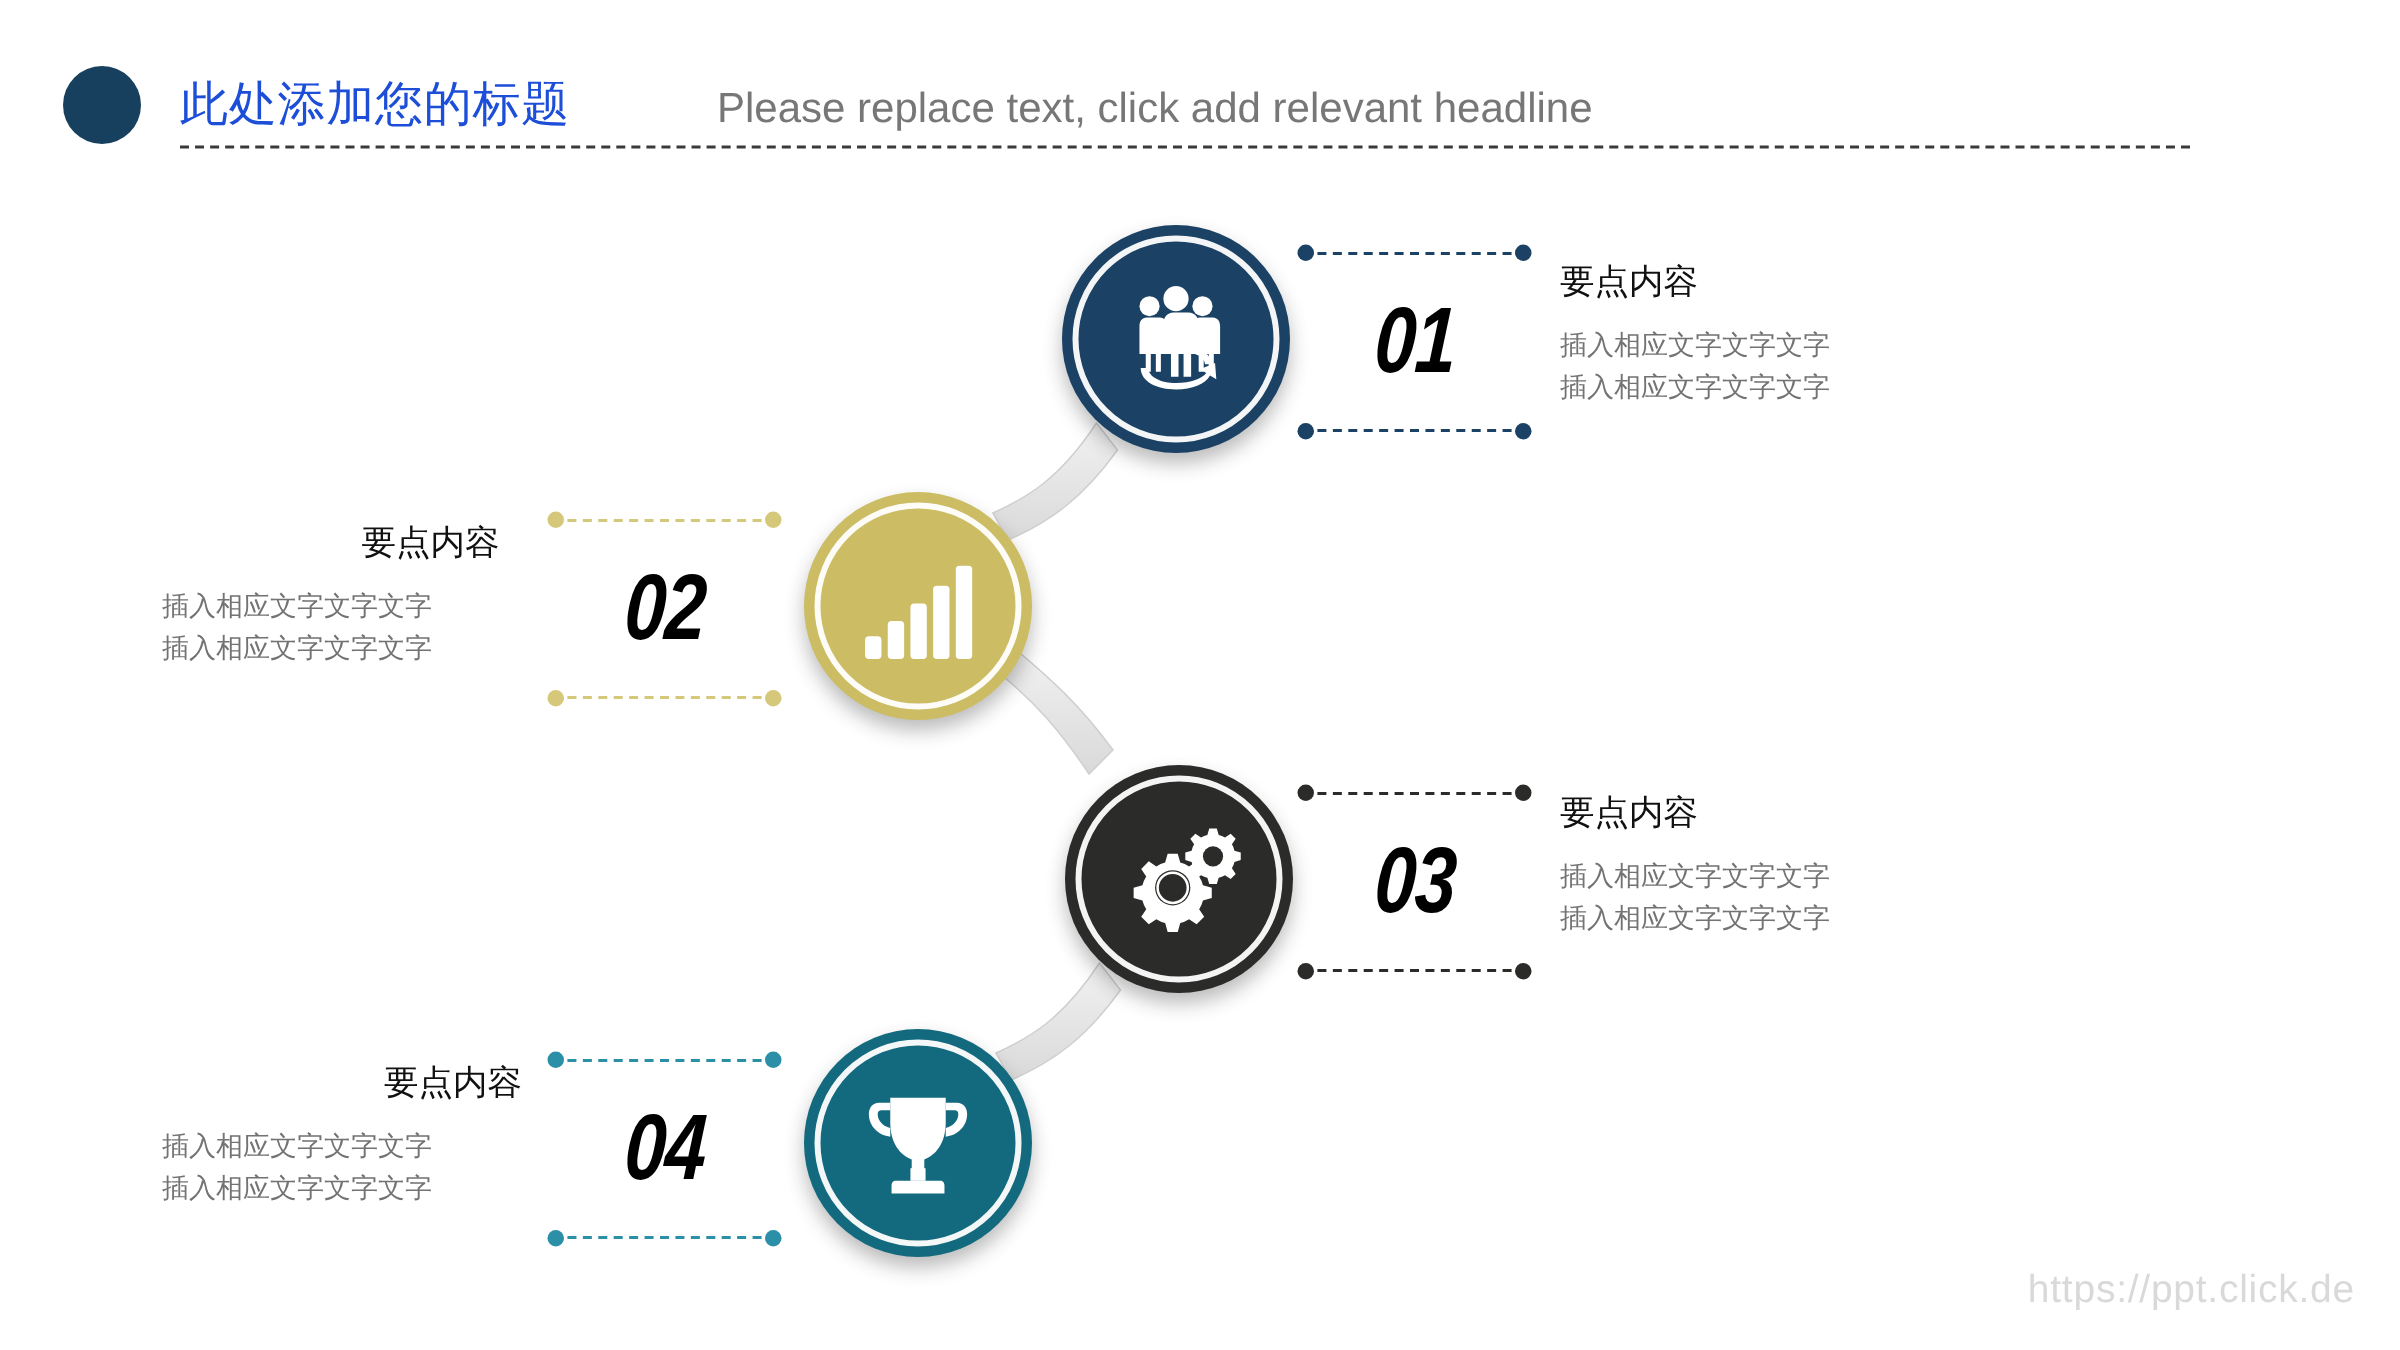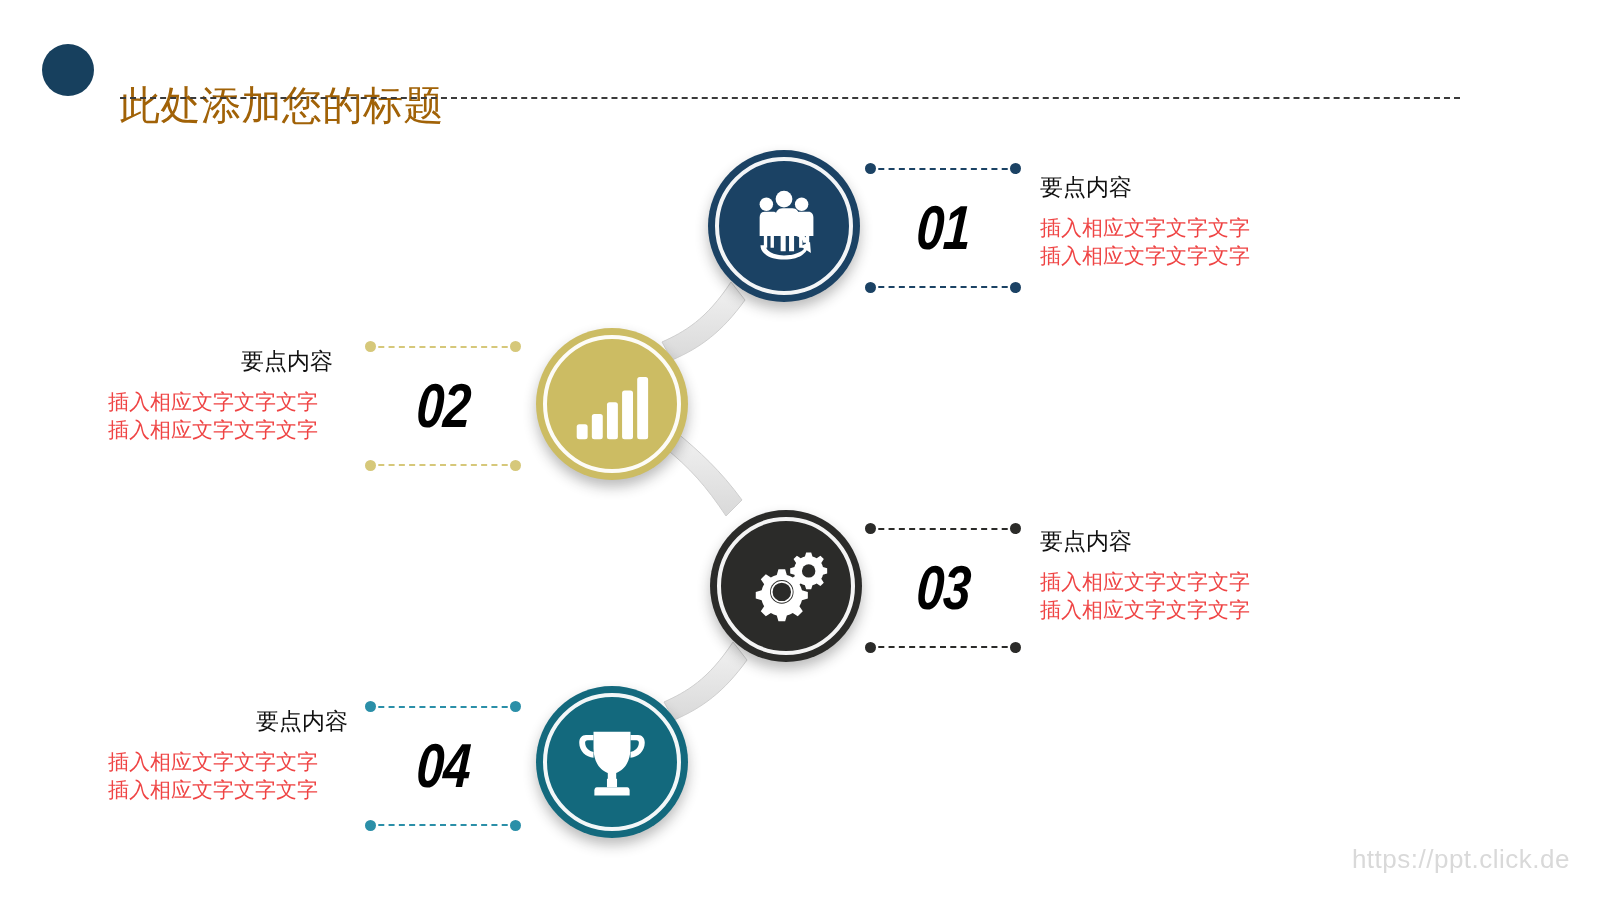--- a/index.html
+++ b/index.html
@@ -37,13 +37,12 @@
     position: absolute;
     left: 120px;
     top: 46px;
-    font-size: 40px;
+    font-size: 32px;
     line-height: 46px;
     font-weight: 400;
-    color: #a16207;
+    color: #1d4ed8;
     white-space: nowrap;
     letter-spacing: 0.5px;
-    margin-top: 36px;
   }
   .header-sub {
     position: absolute;

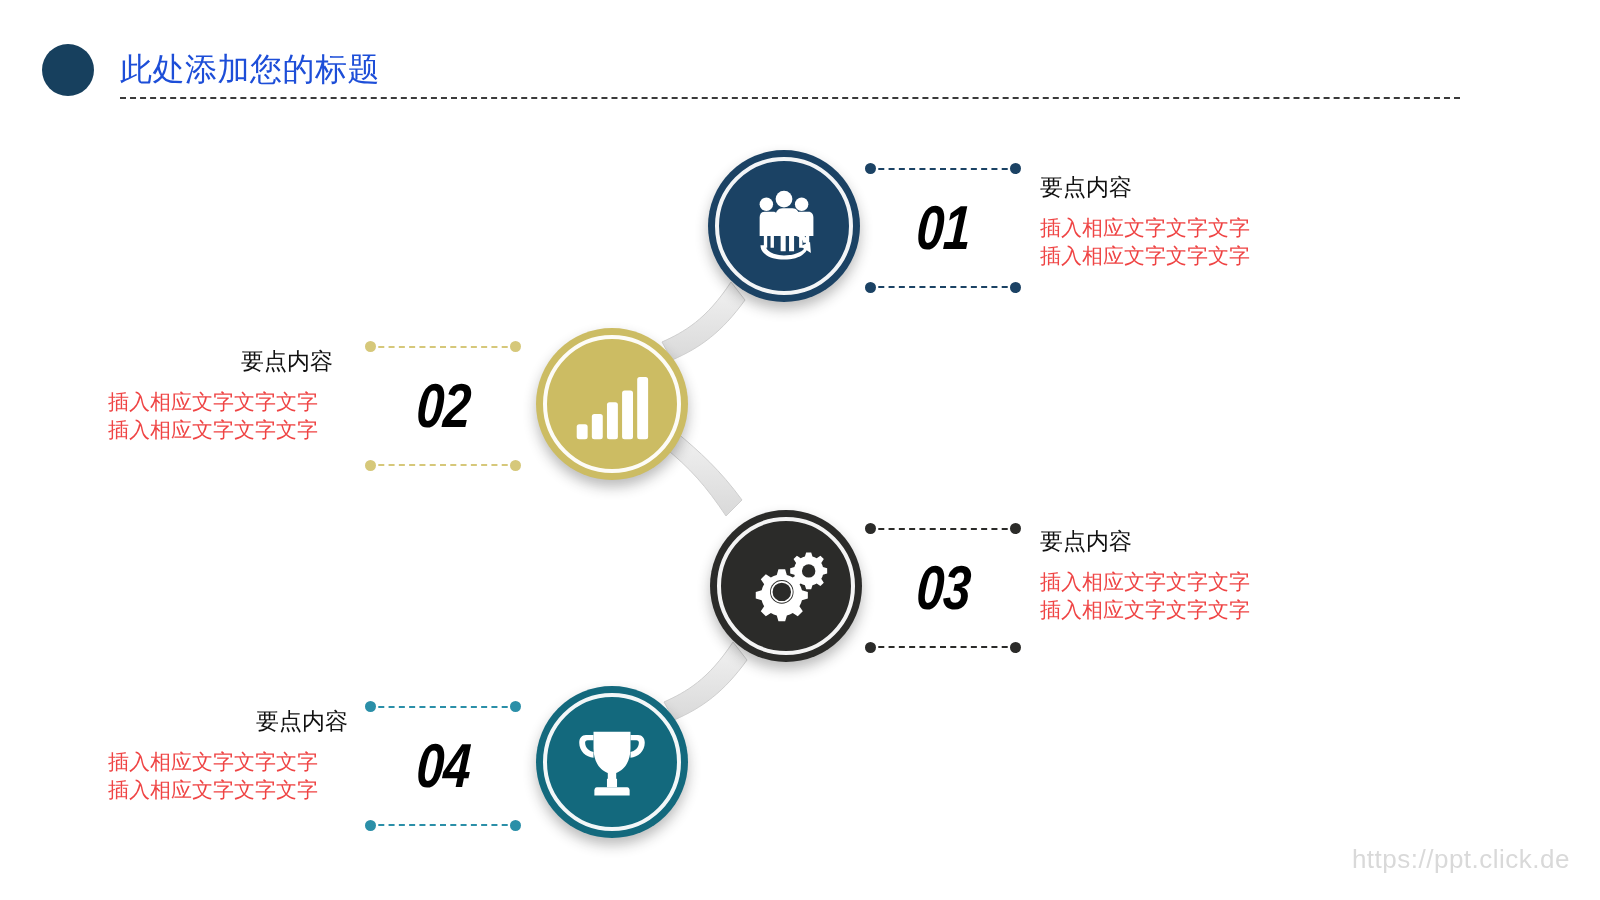--- a/index.html
+++ b/index.html
@@ -216,6 +216,7 @@
 <div class="header">
   <div class="header-bullet"></div>
   <div class="header-title">此处添加您的标题</div>
+  <div class="header-sub">Please replace text, click add relevant headline</div>
   <div class="header-rule"></div>
 </div>
 

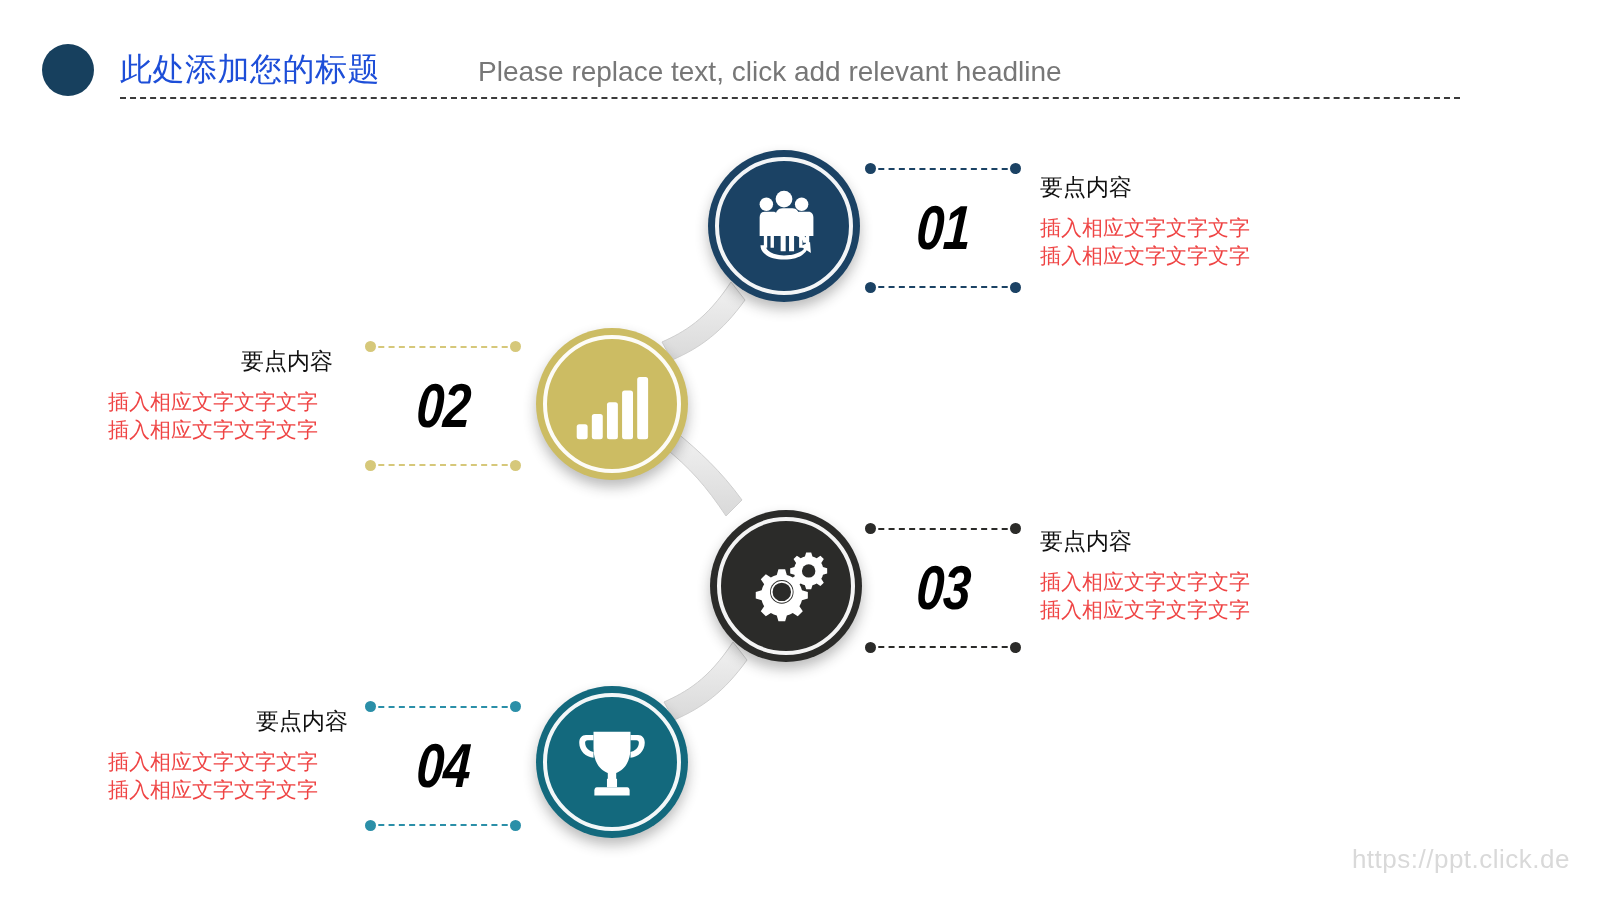--- a/index.html
+++ b/index.html
@@ -181,10 +181,10 @@
     white-space: nowrap;
   }
   .textblock .tb-line {
-    font-family: Liberation Mono, monospace;
-    font-size: 21px;
+    font-family: Liberation Sans, sans-serif;
+    font-size: 18px;
     line-height: 28px;
-    color: #ef4444;
+    color: #737373;
     white-space: nowrap;
   }
   .textblock.right { text-align: left; }

